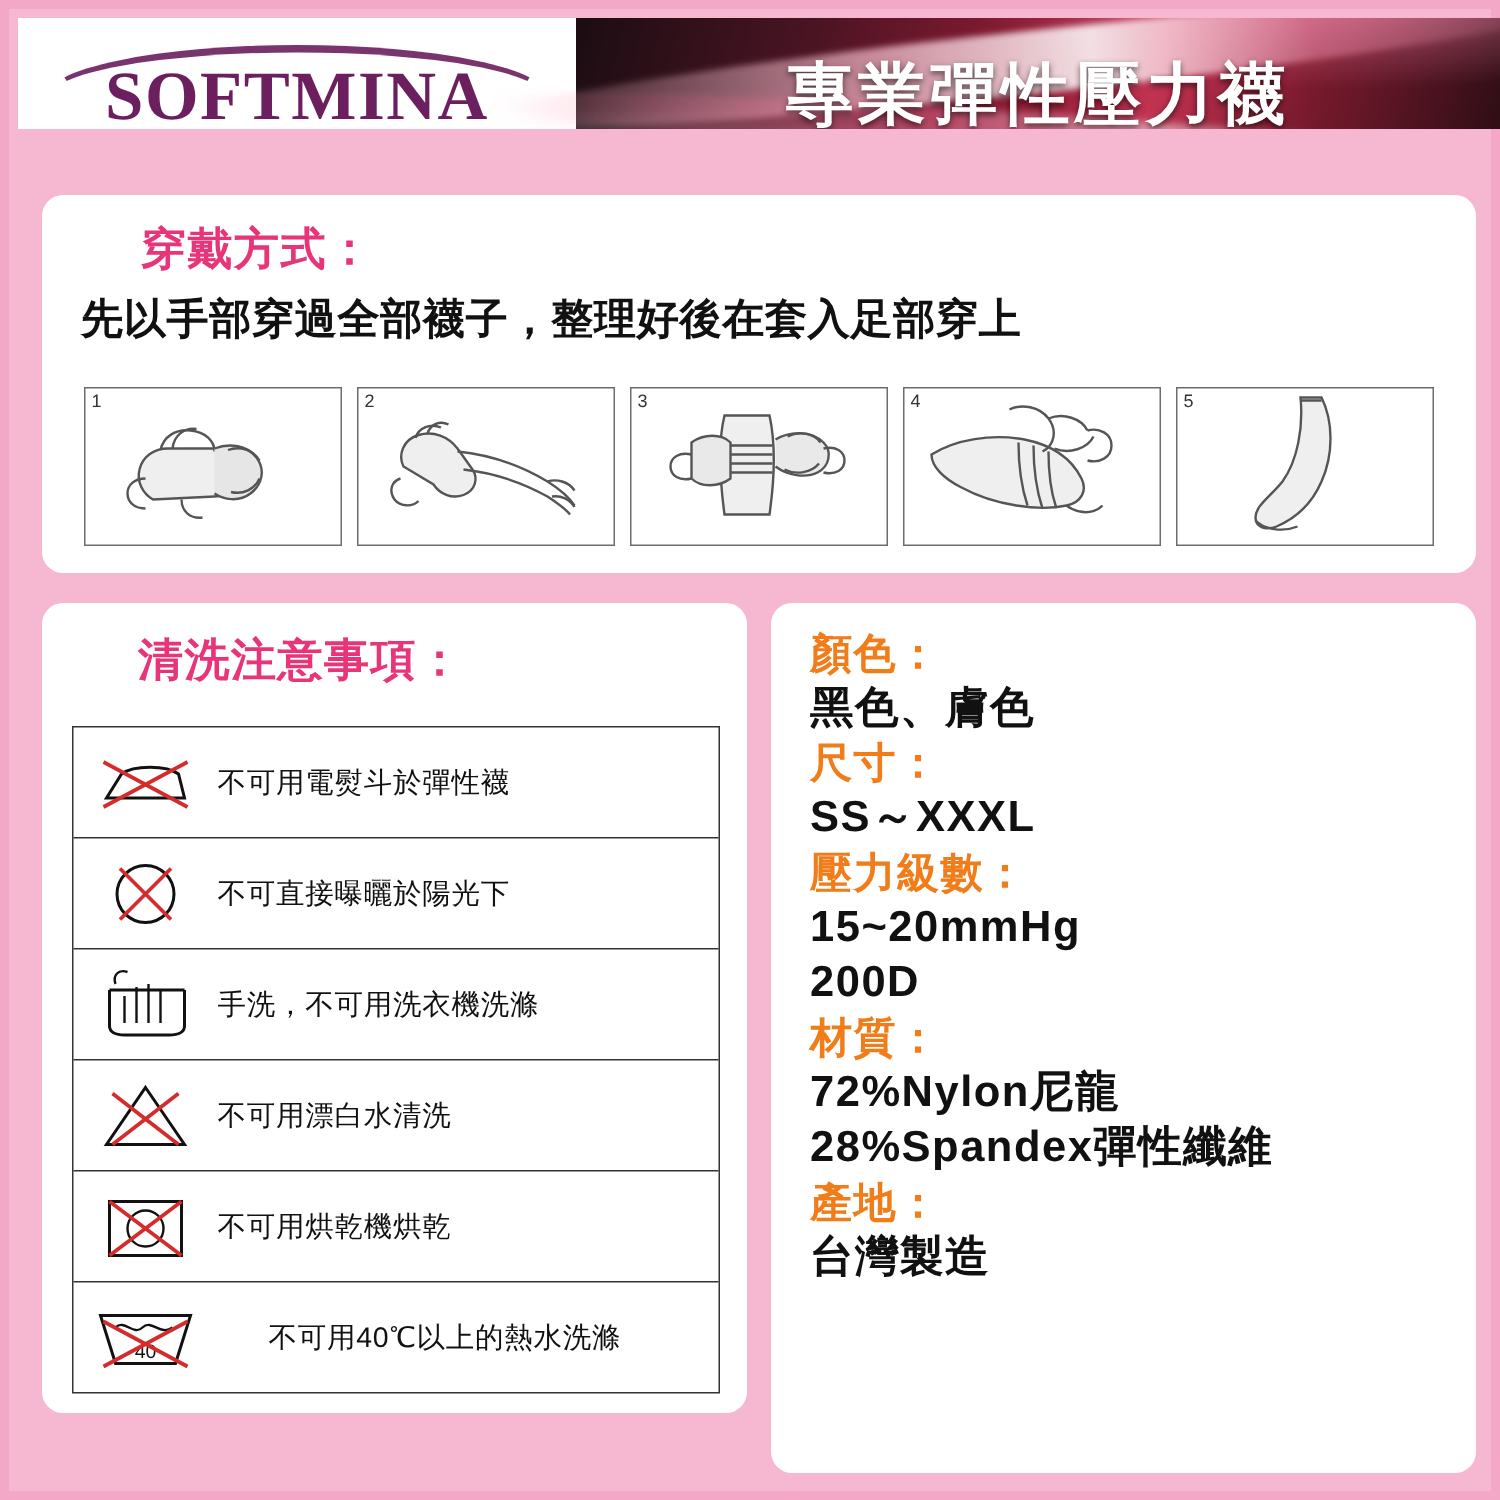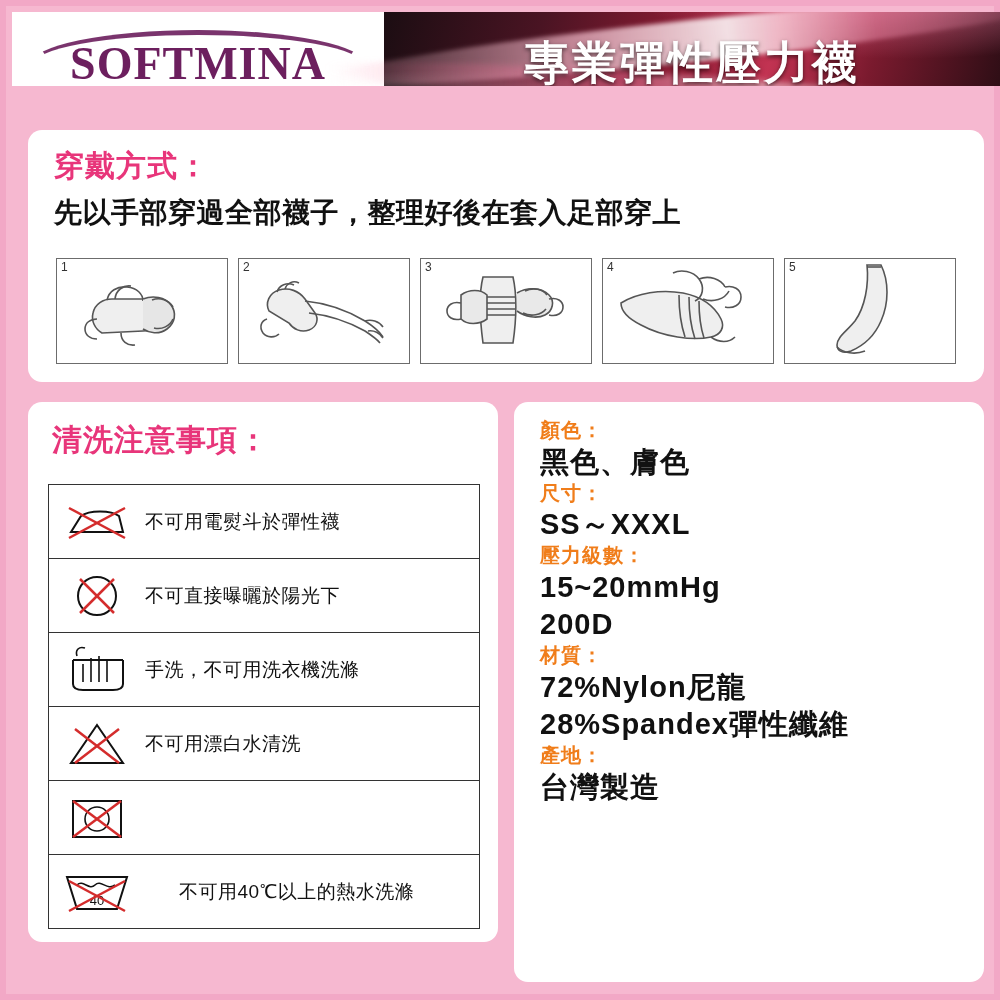--- a/index.html
+++ b/index.html
@@ -151,6 +151,7 @@
     font-size: 30px;
     font-weight: bold;
     letter-spacing: 1px;
+    margin-left: 40px;
   }
   #wear-title {
     position: absolute;

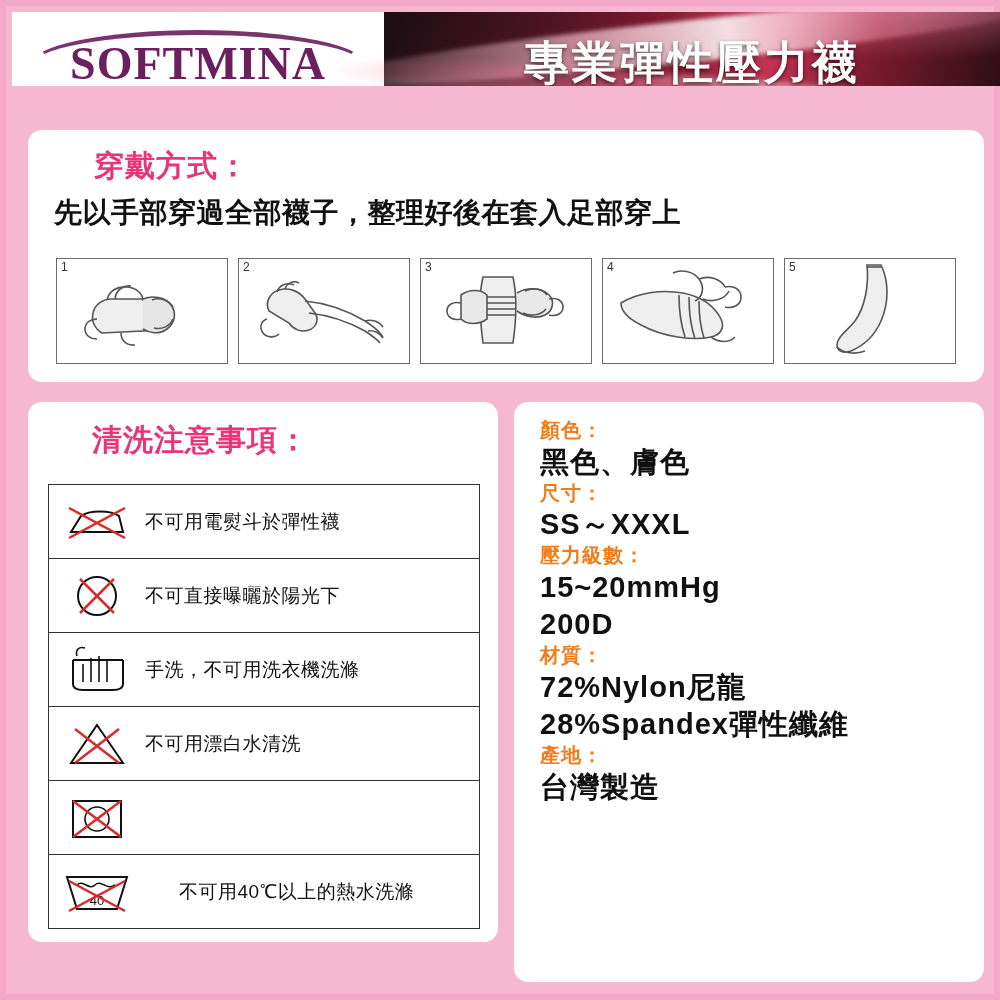--- a/index.html
+++ b/index.html
@@ -238,7 +238,7 @@
     width: 430px;
   }
   .spec-head {
-    font-size: 20px;
+    font-size: 28px;
     font-weight: bold;
     color: #f07d1a;
     line-height: 1.28;

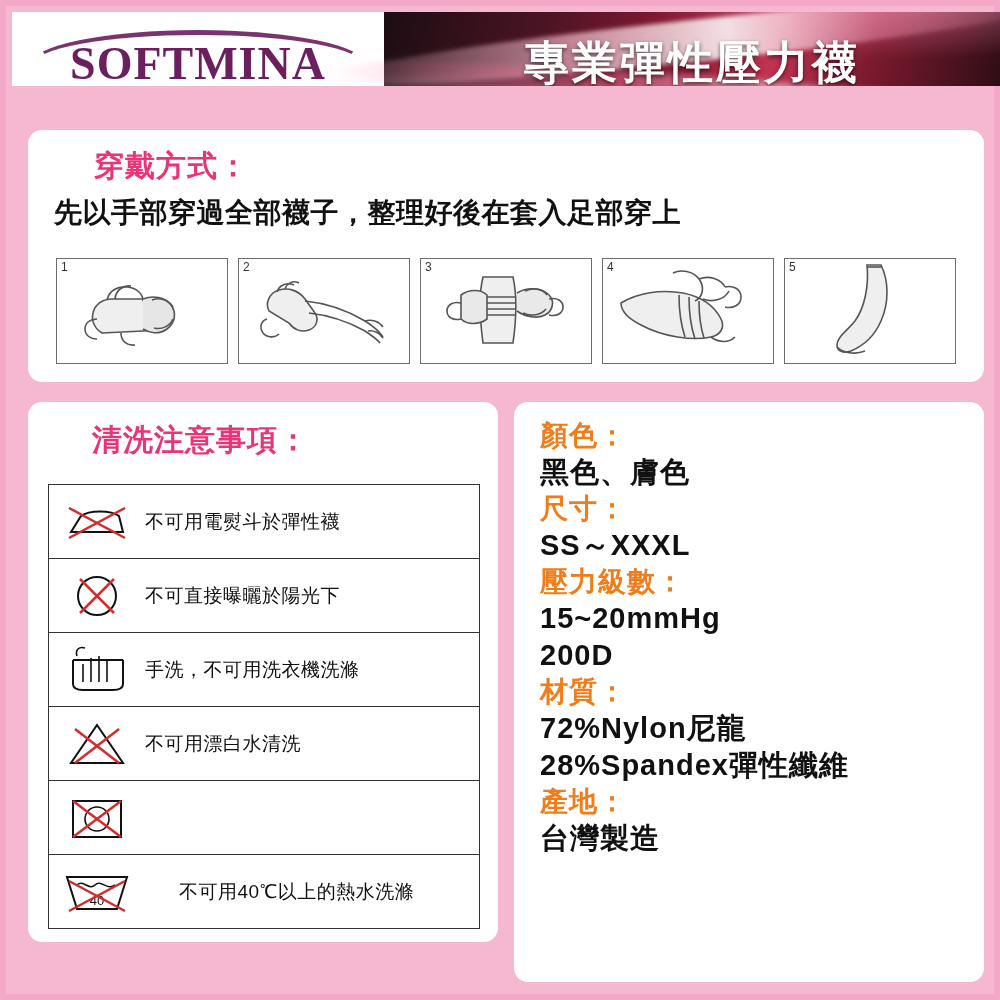--- a/index.html
+++ b/index.html
@@ -411,6 +411,7 @@
             <line x1="56" y1="8" x2="8" y2="44" stroke="#d42c2c" stroke-width="2.5"></line>
           </svg>
         </div>
+        <div class="wash-label">不可用烘乾機烘乾</div>
       </div>
 
       <div class="wash-row">

